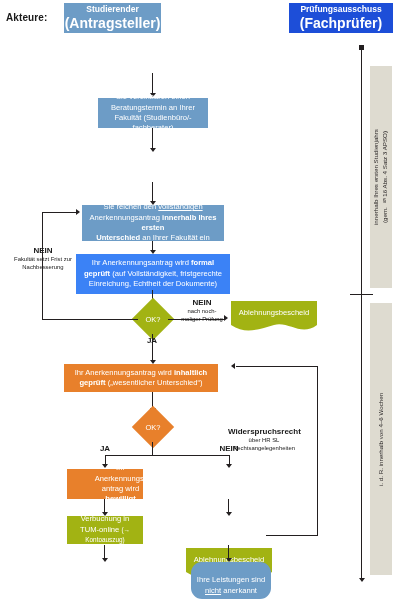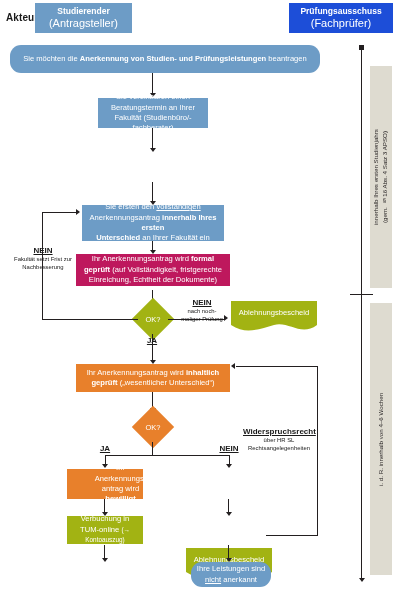--- a/index.html
+++ b/index.html
@@ -110,7 +110,7 @@
 
   <div class="abs akteure-label">Akteure:</div>
 
-  <div class="abs legend-box" style="left:35px;top:3px;width:97px;height:30px;background:#6d9cc6;">
+  <div class="abs legend-box" style="left:64px;top:3px;width:97px;height:30px;background:#6d9cc6;">
     <div class="l1">Studierender</div>
     <div class="l2">(Antragsteller)</div>
   </div>

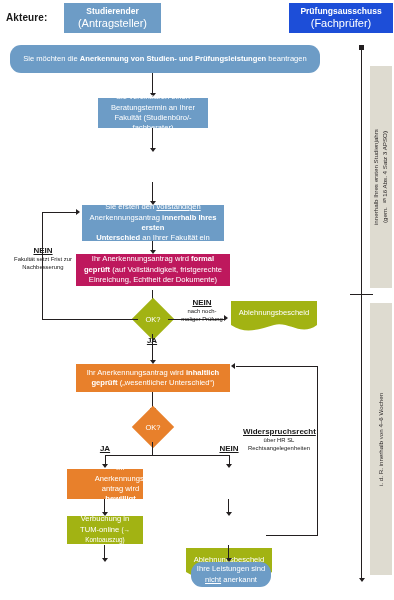--- a/index.html
+++ b/index.html
@@ -28,7 +28,7 @@
     padding:3px 2px;box-sizing:border-box;
   }
   .legend-box .l1{font-size:8.5px;font-weight:bold;}
-  .legend-box .l2{font-size:11px;font-weight:normal;}
+  .legend-box .l2{font-size:14px;font-weight:bold;}
 
   
   .node{

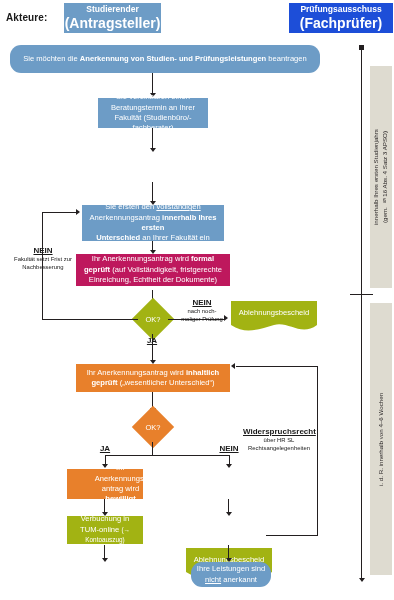--- a/index.html
+++ b/index.html
@@ -121,11 +121,6 @@
     <div class="l2">(Fachprüfer)</div>
   </div>
 
-  <div class="abs node rounded" style="left:10px;top:45px;width:310px;height:28px;background:#6d9cc6;">
-    <div>
-      <span>Sie möchten die </span><b>Anerkennung von Studien- und Prüfungsleistungen</b><span> beantragen</span>
-    </div>
-  </div>
 
   <div class="abs vline" style="left:152.4px;top:73px;height:21px;"></div>
   <div class="abs arrow-d" style="left:149.8px;top:93px;"></div>

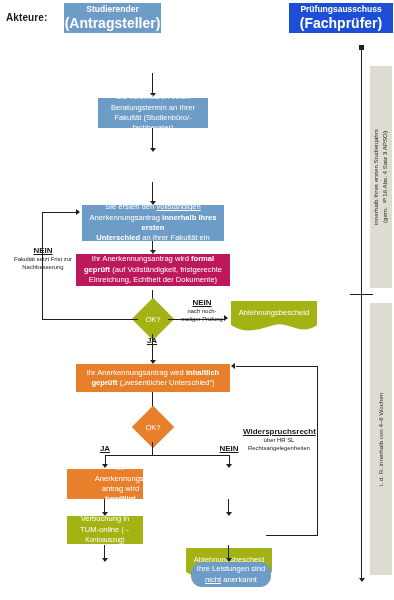--- a/index.html
+++ b/index.html
@@ -138,7 +138,7 @@
 
   <div class="abs node" style="left:82px;top:205px;width:142px;height:36px;background:#6d9cc6;">
     <div>
-      <span>Sie ersten den </span><u>vollständigen</u><br>
+      <span>Sie reichen den </span><u>vollständigen</u><br>
       <span>Anerkennungsantrag </span><b>innerhalb Ihres ersten</b><br>
       <b>Unterschied</b><span> an Ihrer Fakultät ein</span>
     </div>

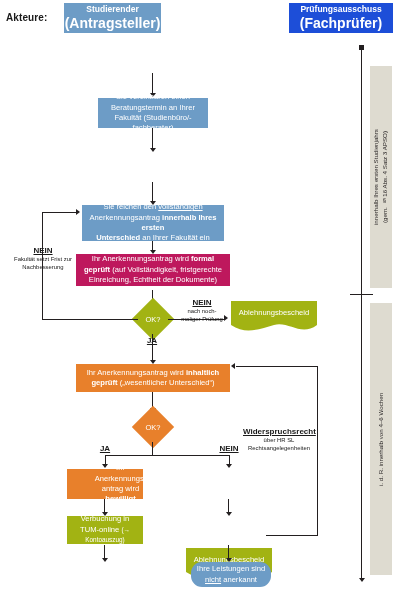--- a/index.html
+++ b/index.html
@@ -87,7 +87,7 @@
   .elabel{
     text-align:center;color:#1a1a1a;line-height:1.3;
   }
-  .elabel .hd{font-size:8px;font-weight:bold;text-decoration:underline;}
+  .elabel .hd{font-size:8px;font-weight:bold;}
   .elabel .sb{font-size:5.9px;font-weight:normal;}
 
   

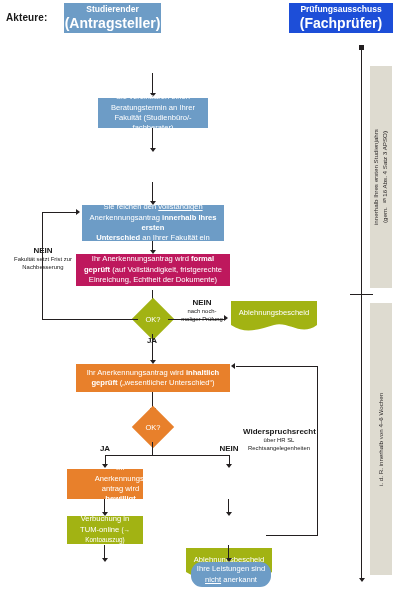--- a/index.html
+++ b/index.html
@@ -147,7 +147,7 @@
   <div class="abs vline" style="left:152.4px;top:241px;height:11px;"></div>
   <div class="abs arrow-d" style="left:149.8px;top:250px;"></div>
 
-  <div class="abs node" style="left:76px;top:254px;width:154px;height:32px;background:#be185d;">
+  <div class="abs node" style="left:76px;top:254px;width:154px;height:40px;background:#3b82f6;">
     <div>
       <span>Ihr Anerkennungsantrag wird </span><b>formal geprüft</b><span> (auf Vollständigkeit, fristgerechte Einreichung, Echtheit der Dokumente)</span>
     </div>

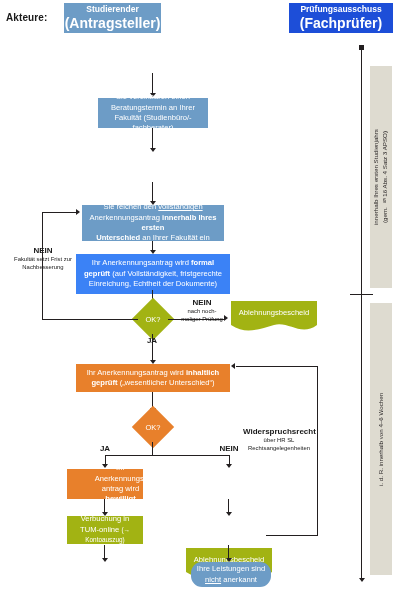--- a/index.html
+++ b/index.html
@@ -190,7 +190,7 @@
     <div class="hd">JA</div>
   </div>
 
-  <div class="abs node" style="left:76px;top:364px;width:154px;height:28px;background:#e8802b;">
+  <div class="abs node" style="left:64px;top:364px;width:154px;height:28px;background:#e8802b;">
     <div>
       <span>Ihr Anerkennungsantrag wird </span><b>inhaltlich geprüft</b><span> („wesentlicher Unterschied“)</span>
     </div>

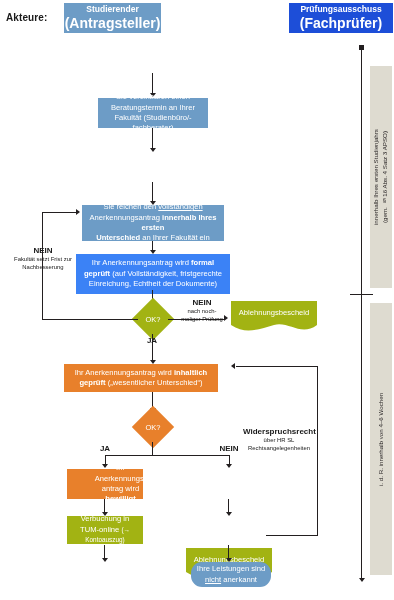--- a/index.html
+++ b/index.html
@@ -247,7 +247,7 @@
   <div class="abs vline" style="left:317px;top:366px;height:169px;"></div>
   <div class="abs hline" style="left:236px;top:366px;width:82px;"></div>
   <div class="abs arrow-l" style="left:231px;top:362.8px;"></div>
-  <div class="abs elabel" style="left:243px;top:427px;width:72px;">
+  <div class="abs elabel" style="left:228px;top:427px;width:72px;">
     <div class="hd">Widerspruchsrecht</div>
     <div class="sb">über HR SL Rechtsangelegenheiten</div>
   </div>

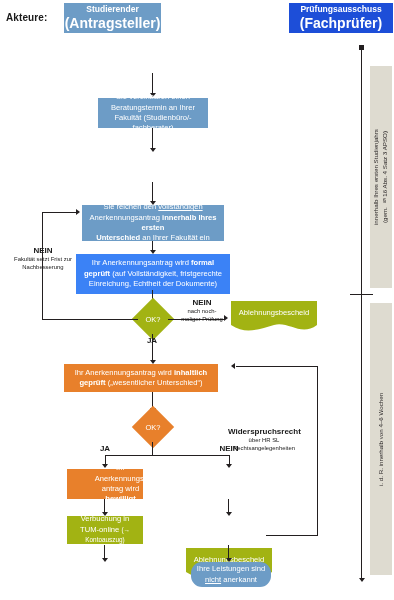--- a/index.html
+++ b/index.html
@@ -258,7 +258,7 @@
   <div class="abs arrow-d" style="left:225.8px;top:558px;"></div>
 
 
-  <div class="abs node rounded" style="left:191px;top:562px;width:80px;height:25px;background:#6d9cc6;">
+  <div class="abs node rounded" style="left:191px;top:562px;width:80px;height:37px;background:#6d9cc6;align-items:flex-end;">
     <div>
       <span>Ihre Leistungen sind </span><u>nicht</u><span> anerkannt</span>
     </div>

